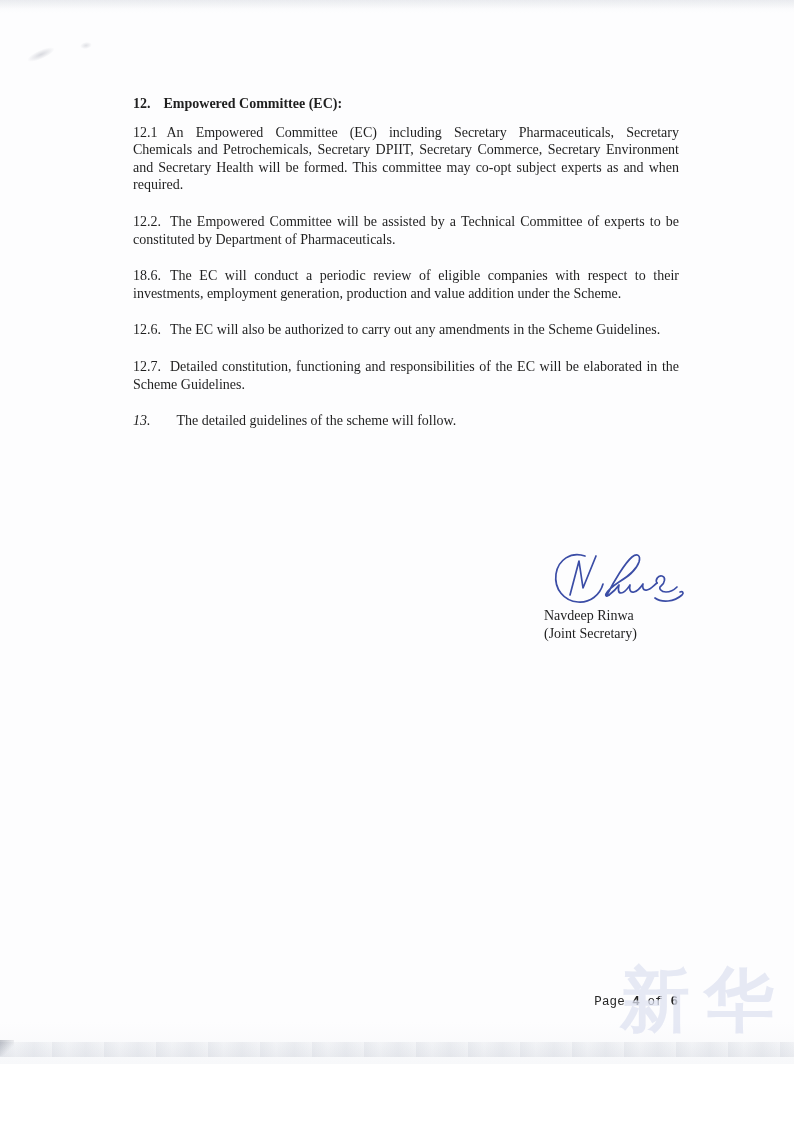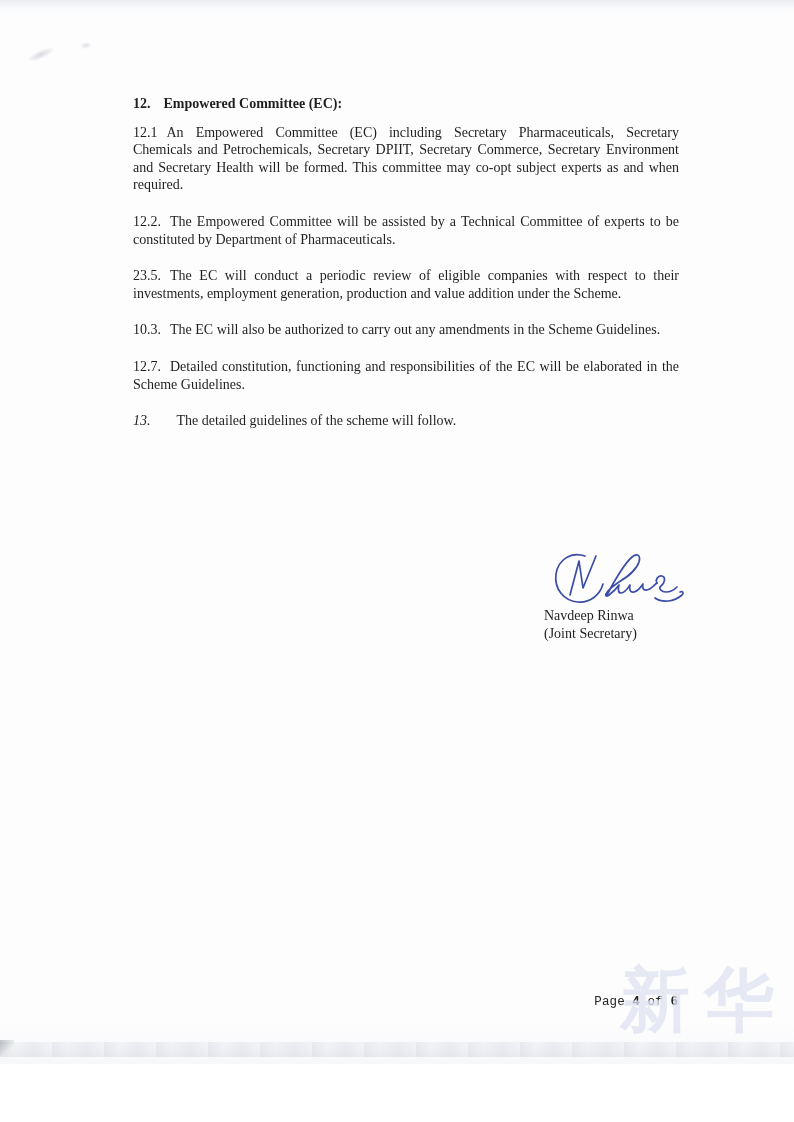--- a/index.html
+++ b/index.html
@@ -85,7 +85,7 @@
       <span class="pnum">12.2.</span><span>The Empowered Committee will be assisted by a Technical Committee of experts to be constituted by Department of Pharmaceuticals.</span>
     </p>
     <p class="para">
-      <span class="pnum">23.5.</span><span>The EC will conduct a periodic review of eligible companies with respect to their investments, employment generation, production and value addition under the Scheme.</span>
+      <span class="pnum">18.6.</span><span>The EC will conduct a periodic review of eligible companies with respect to their investments, employment generation, production and value addition under the Scheme.</span>
     </p>
     <p class="para">
       <span class="pnum">10.3.</span><span>The EC will also be authorized to carry out any amendments in the Scheme Guidelines.</span>

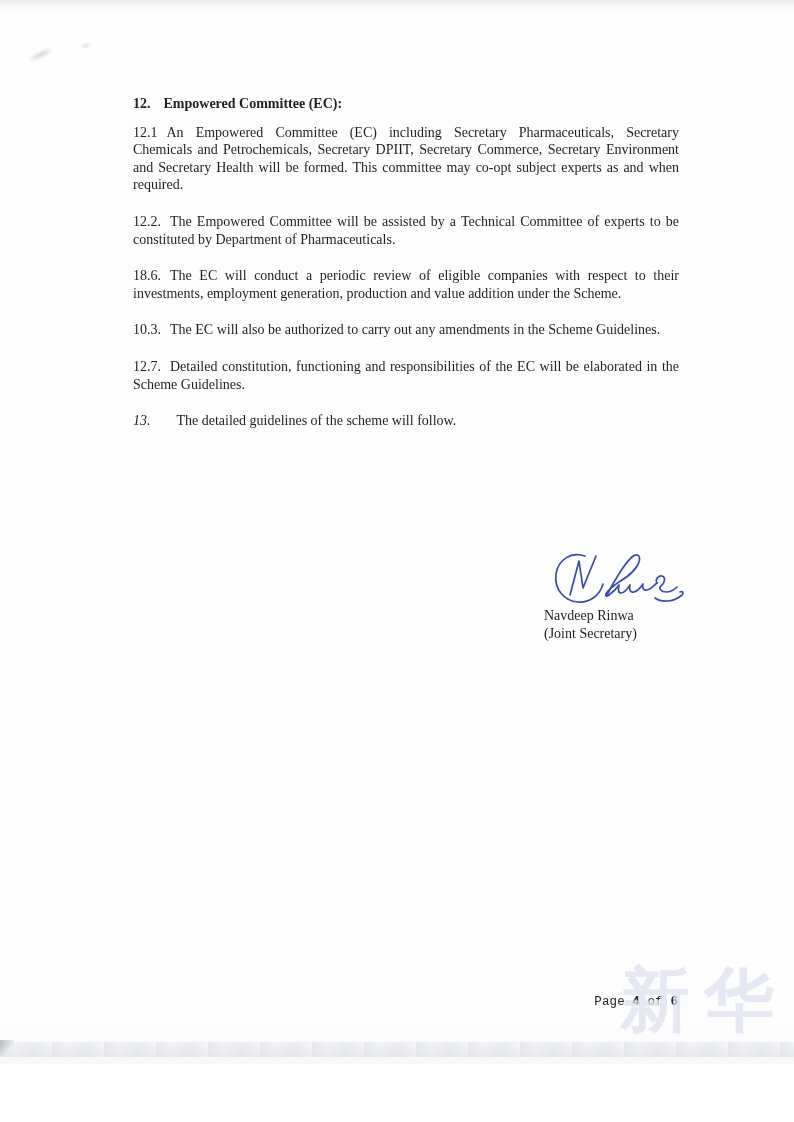--- a/index.html
+++ b/index.html
@@ -88,7 +88,7 @@
       <span class="pnum">18.6.</span><span>The EC will conduct a periodic review of eligible companies with respect to their investments, employment generation, production and value addition under the Scheme.</span>
     </p>
     <p class="para">
-      <span class="pnum">10.3.</span><span>The EC will also be authorized to carry out any amendments in the Scheme Guidelines.</span>
+      <span class="pnum">12.6.</span><span>The EC will also be authorized to carry out any amendments in the Scheme Guidelines.</span>
     </p>
     <p class="para">
       <span class="pnum">12.7.</span><span>Detailed constitution, functioning and responsibilities of the EC will be elaborated in the Scheme Guidelines.</span>

